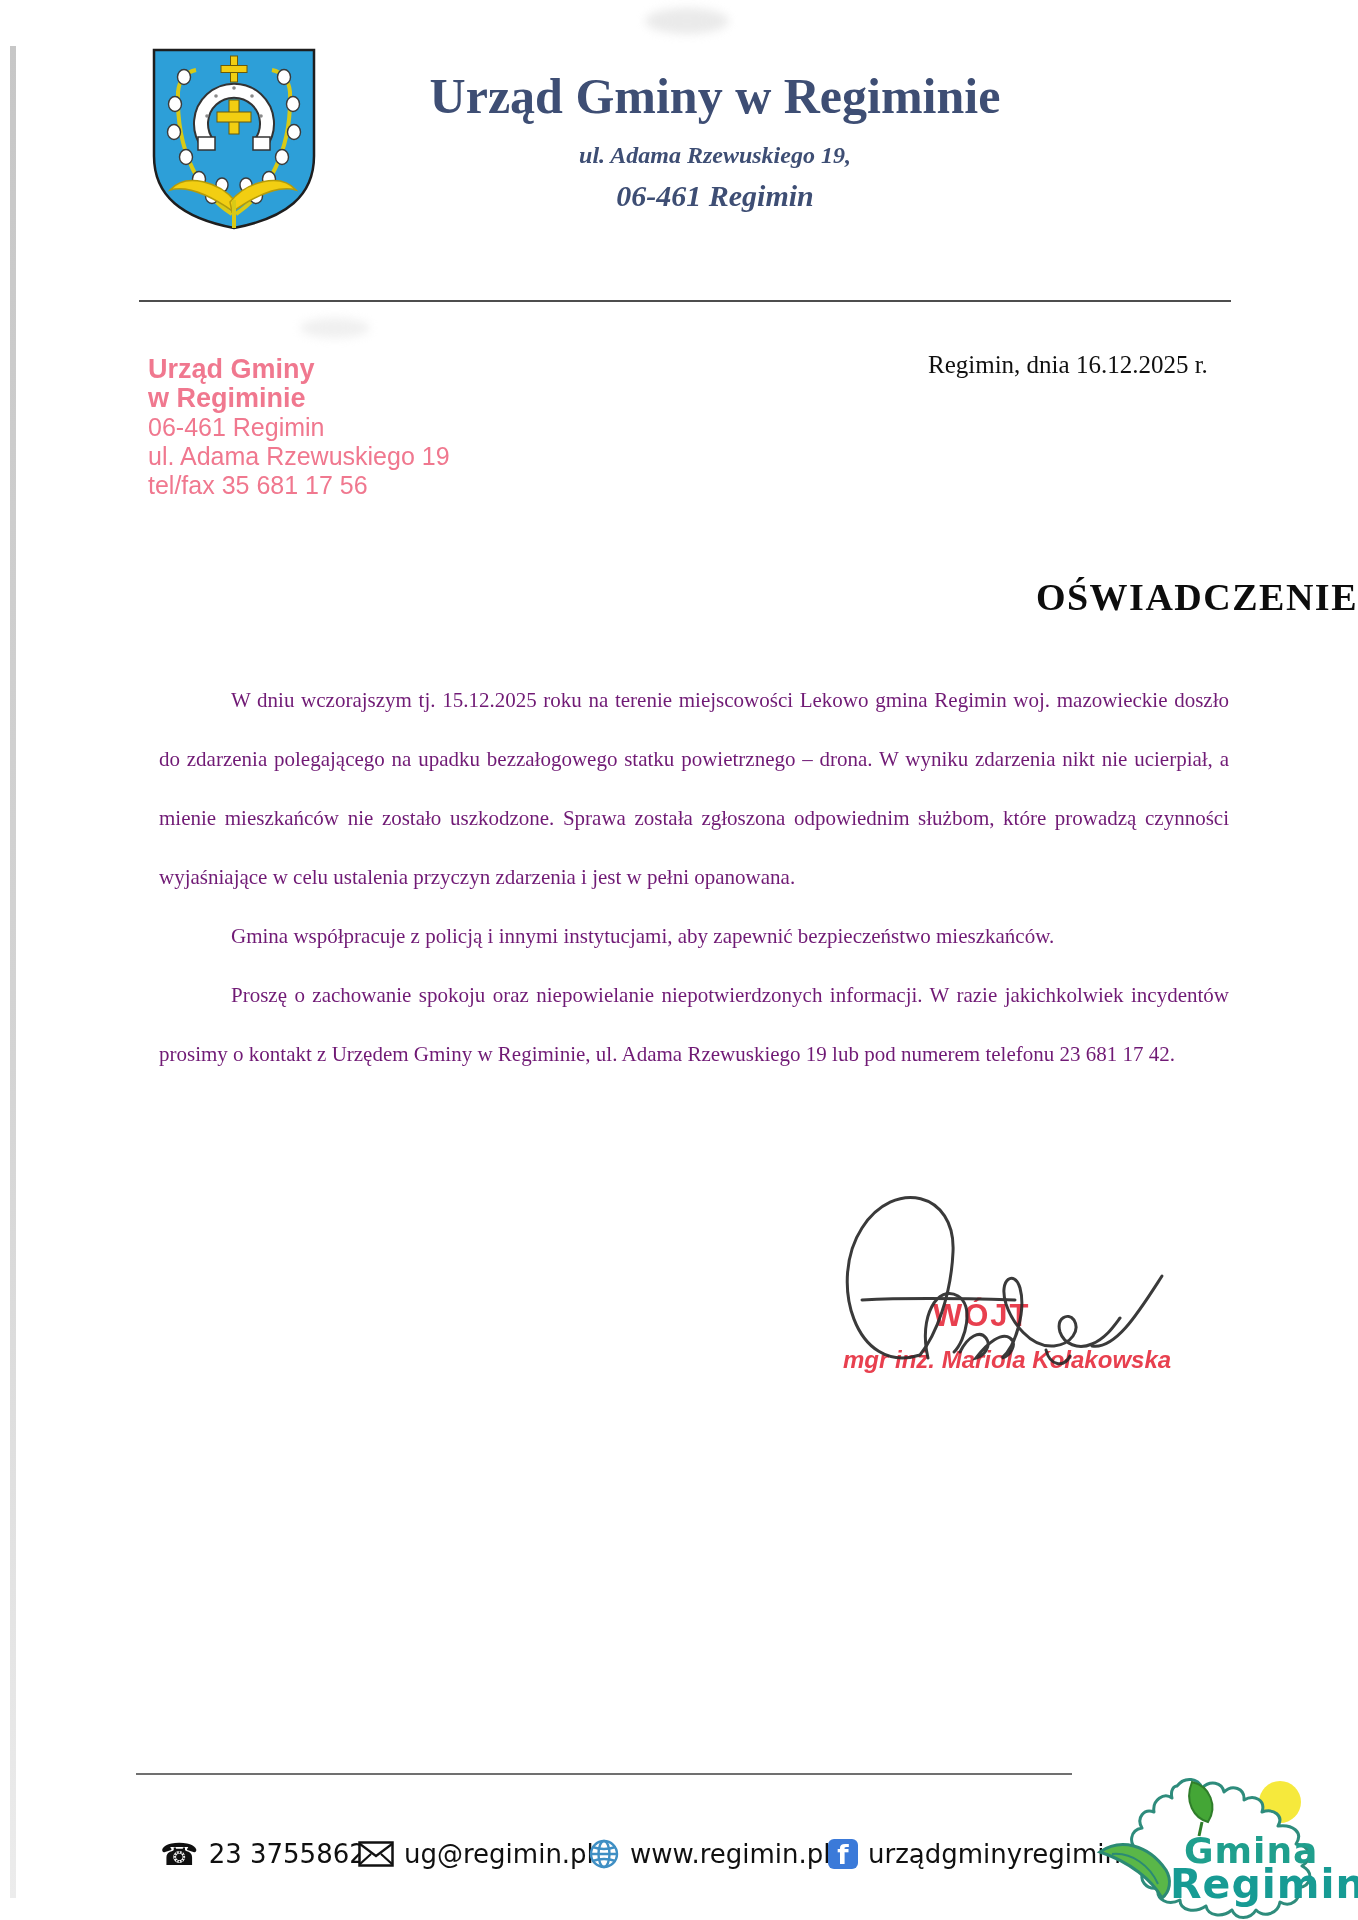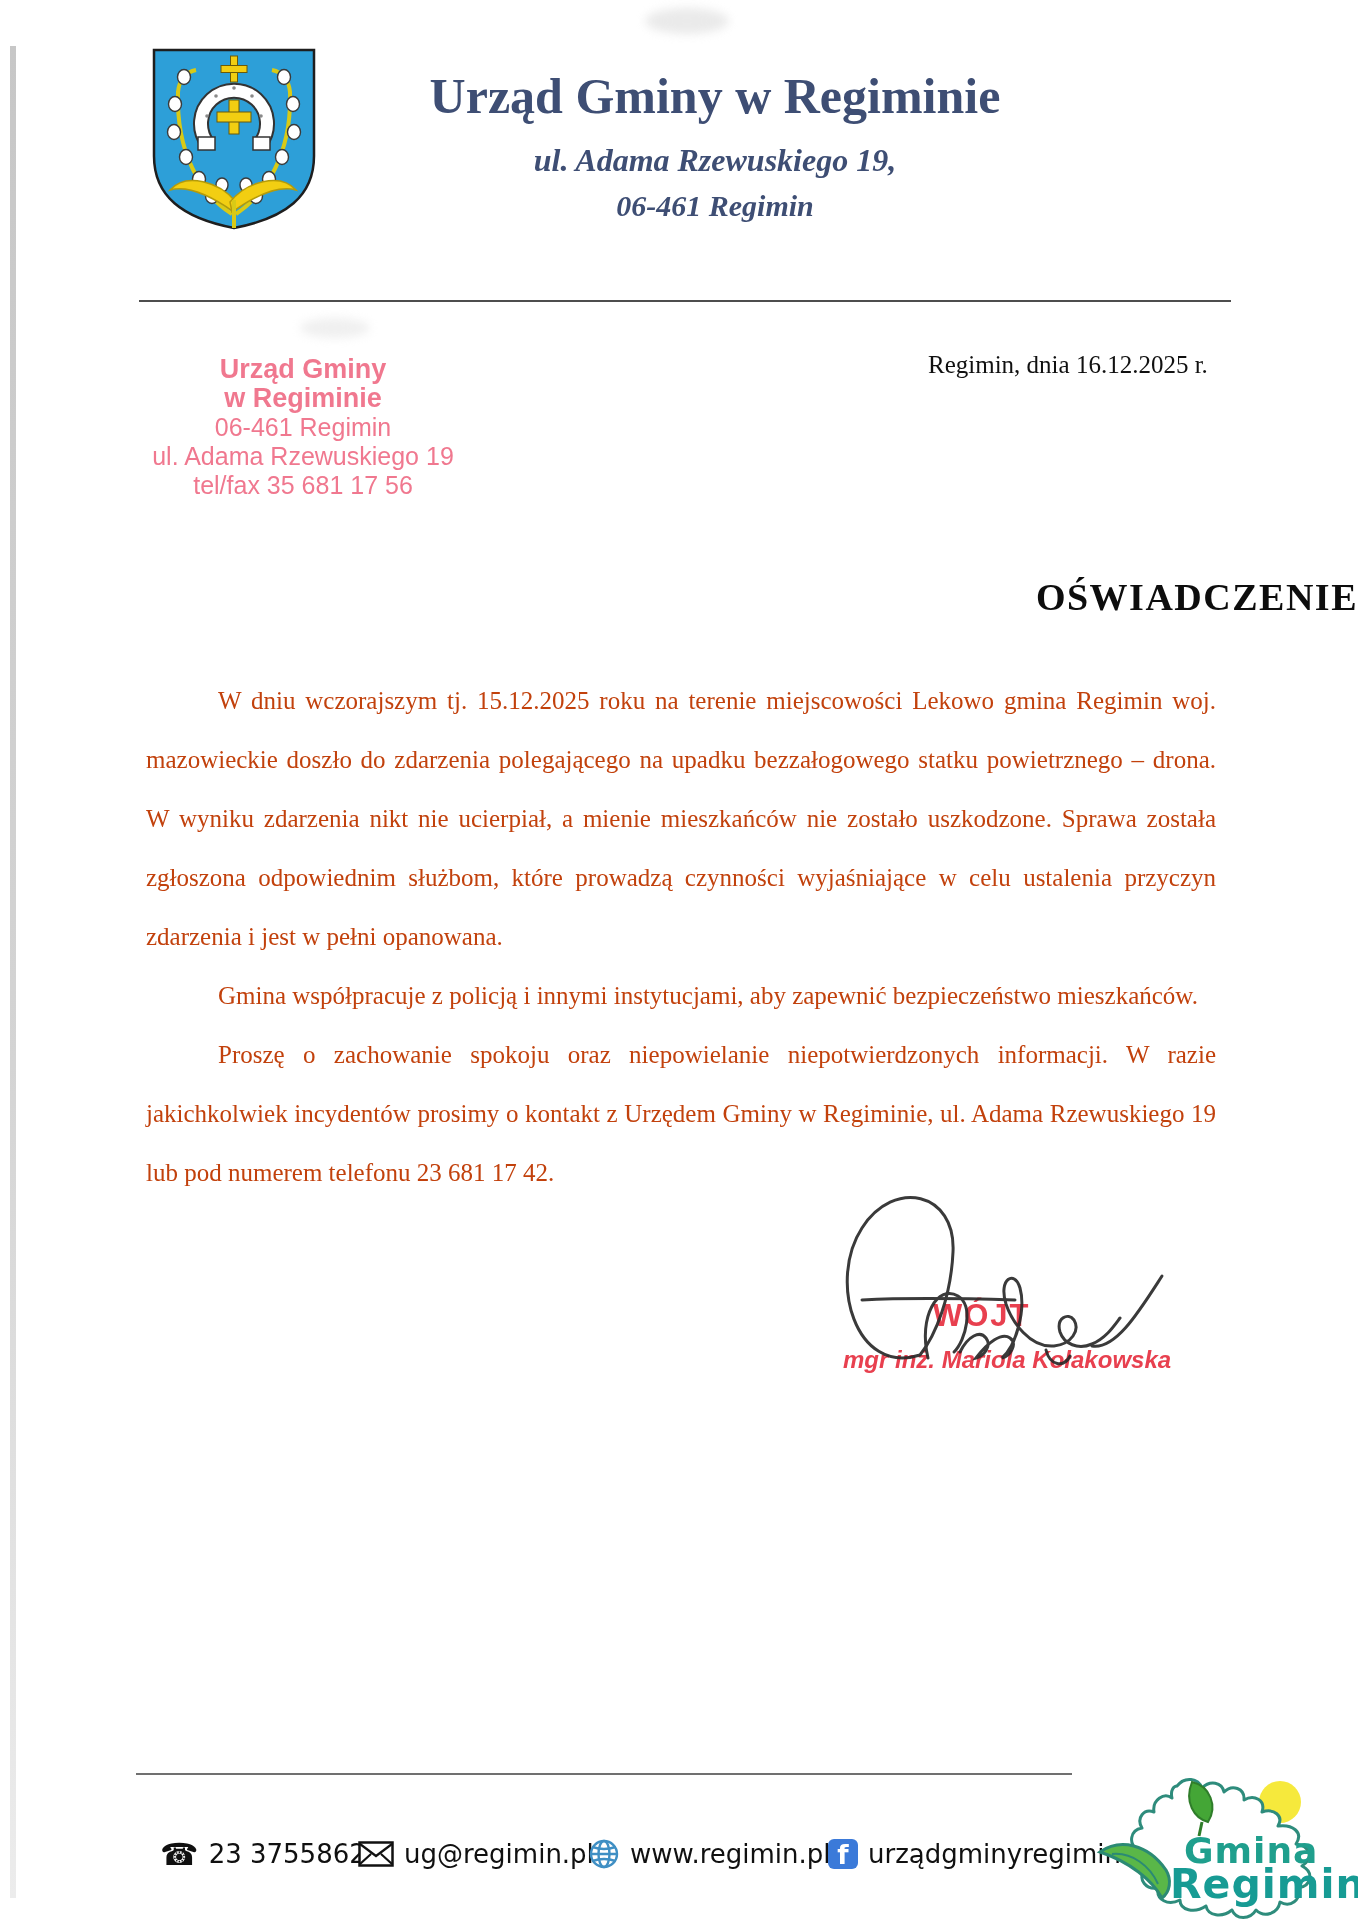--- a/index.html
+++ b/index.html
@@ -15,7 +15,7 @@
   .coa{position:absolute;left:146px;top:44px;}
   .org-block{position:absolute;left:320px;top:64px;width:790px;text-align:center;color:#3e4e74;}
   .org-name{font-size:50px;font-weight:bold;line-height:64px;}
-  .org-addr1{font-size:32px;font-weight:bold;font-style:italic;margin-top:14px;}
+  .org-addr1{font-size:24px;font-weight:bold;font-style:italic;margin-top:14px;}
   .org-addr2{font-size:30px;font-weight:bold;font-style:italic;margin-top:10px;}
   .rule-top{position:absolute;left:139px;top:300px;width:1092px;height:2px;background:#4d4d4d;}
   

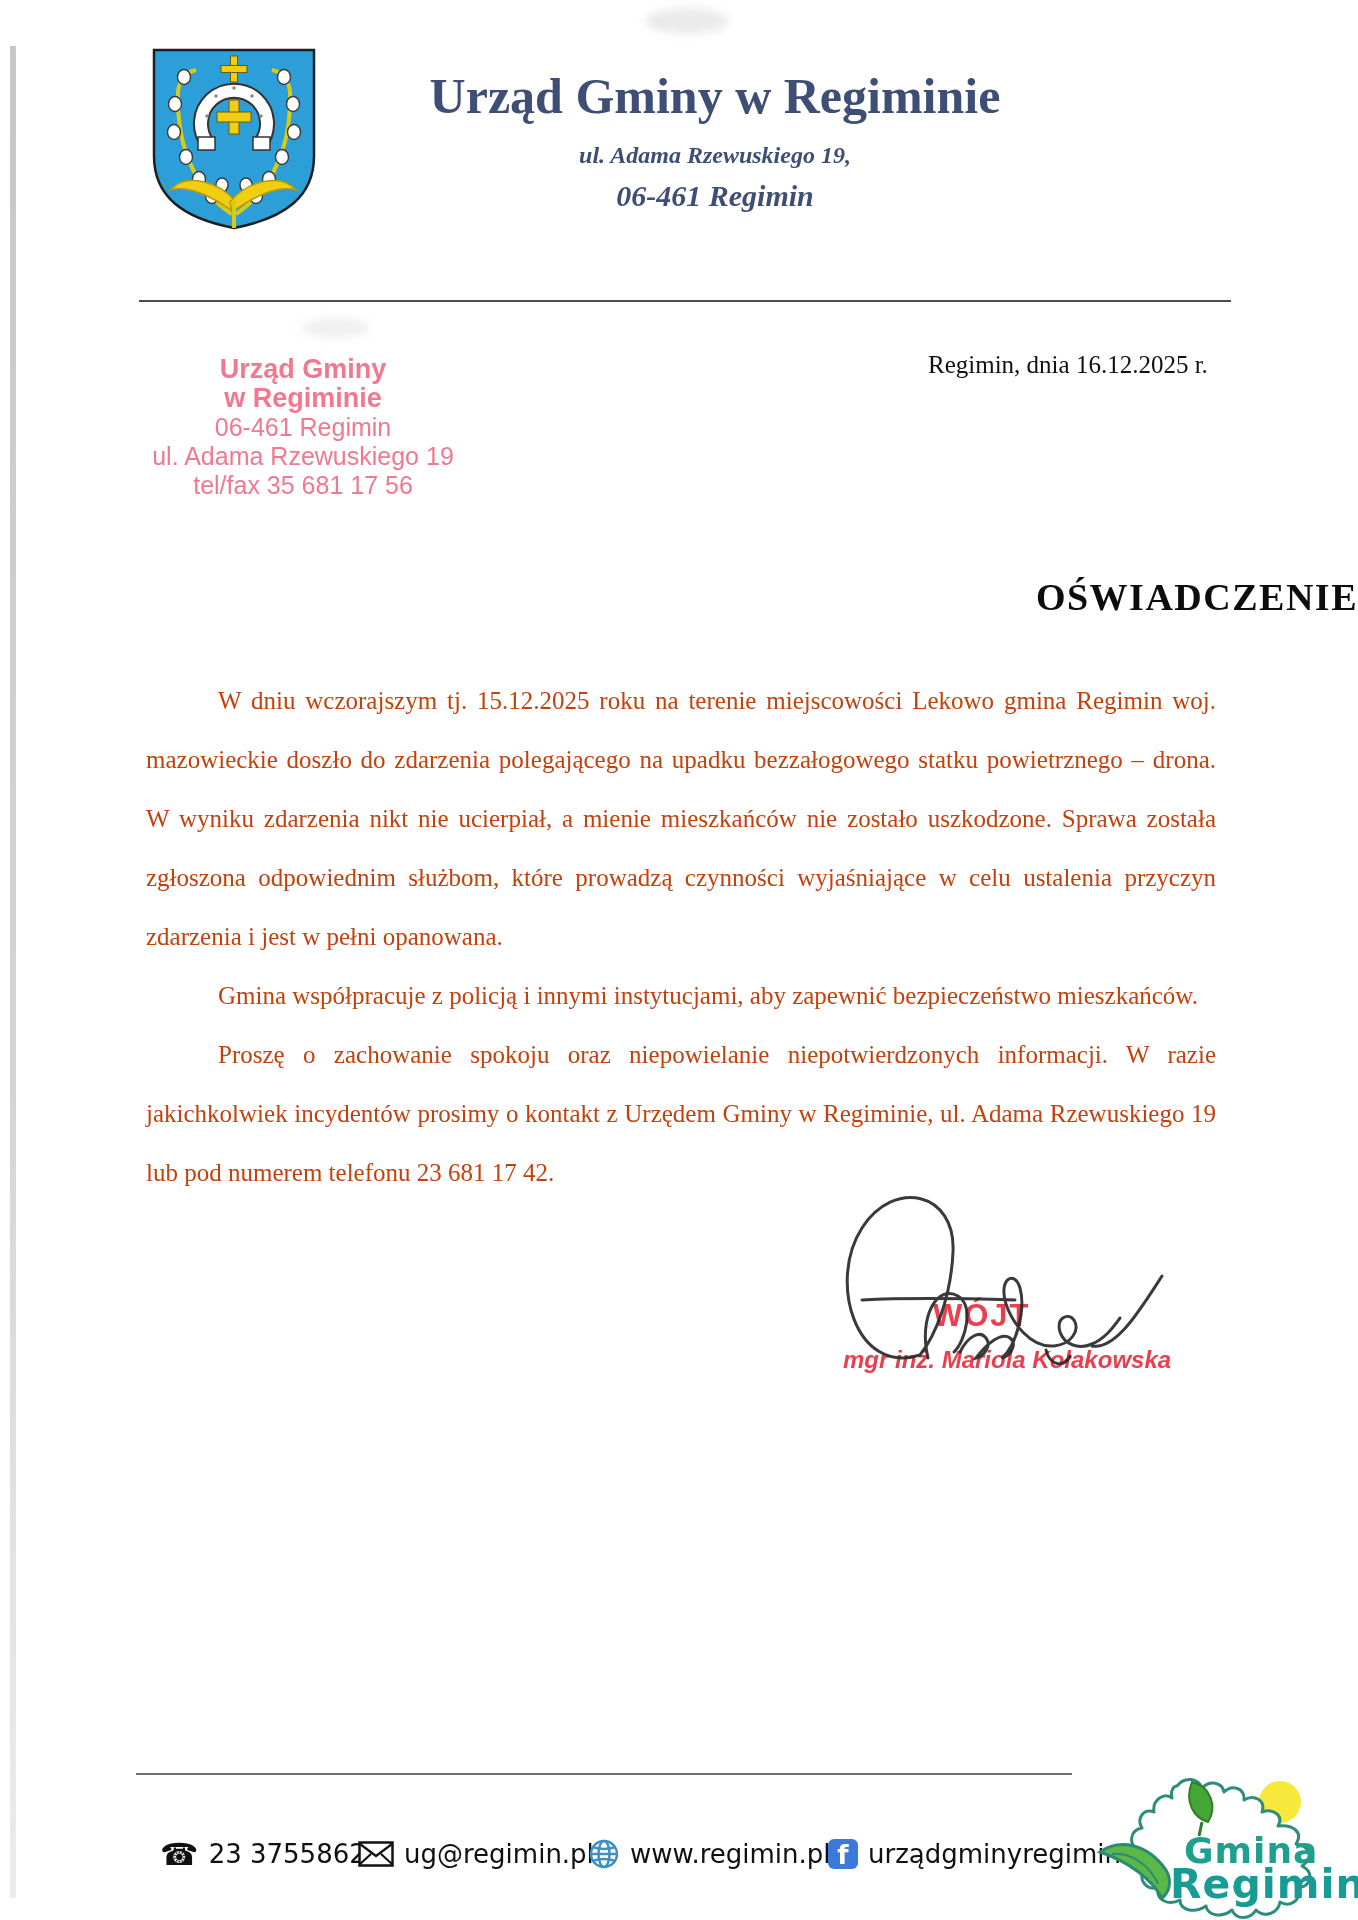--- a/index.html
+++ b/index.html
@@ -19,7 +19,7 @@
   .org-addr2{font-size:30px;font-weight:bold;font-style:italic;margin-top:10px;}
   .rule-top{position:absolute;left:139px;top:300px;width:1092px;height:2px;background:#4d4d4d;}
   
-  .stamp{position:absolute;left:148px;top:355px;width:310px;text-align:center;
+  .stamp{position:absolute;left:148px;top:355px;width:310px;
          font-family:"Liberation Sans", sans-serif;color:#f0788f;line-height:29px;}
   .stamp .sl-b{font-weight:bold;font-size:27px;}
   .stamp .sl-n{font-size:25px;}

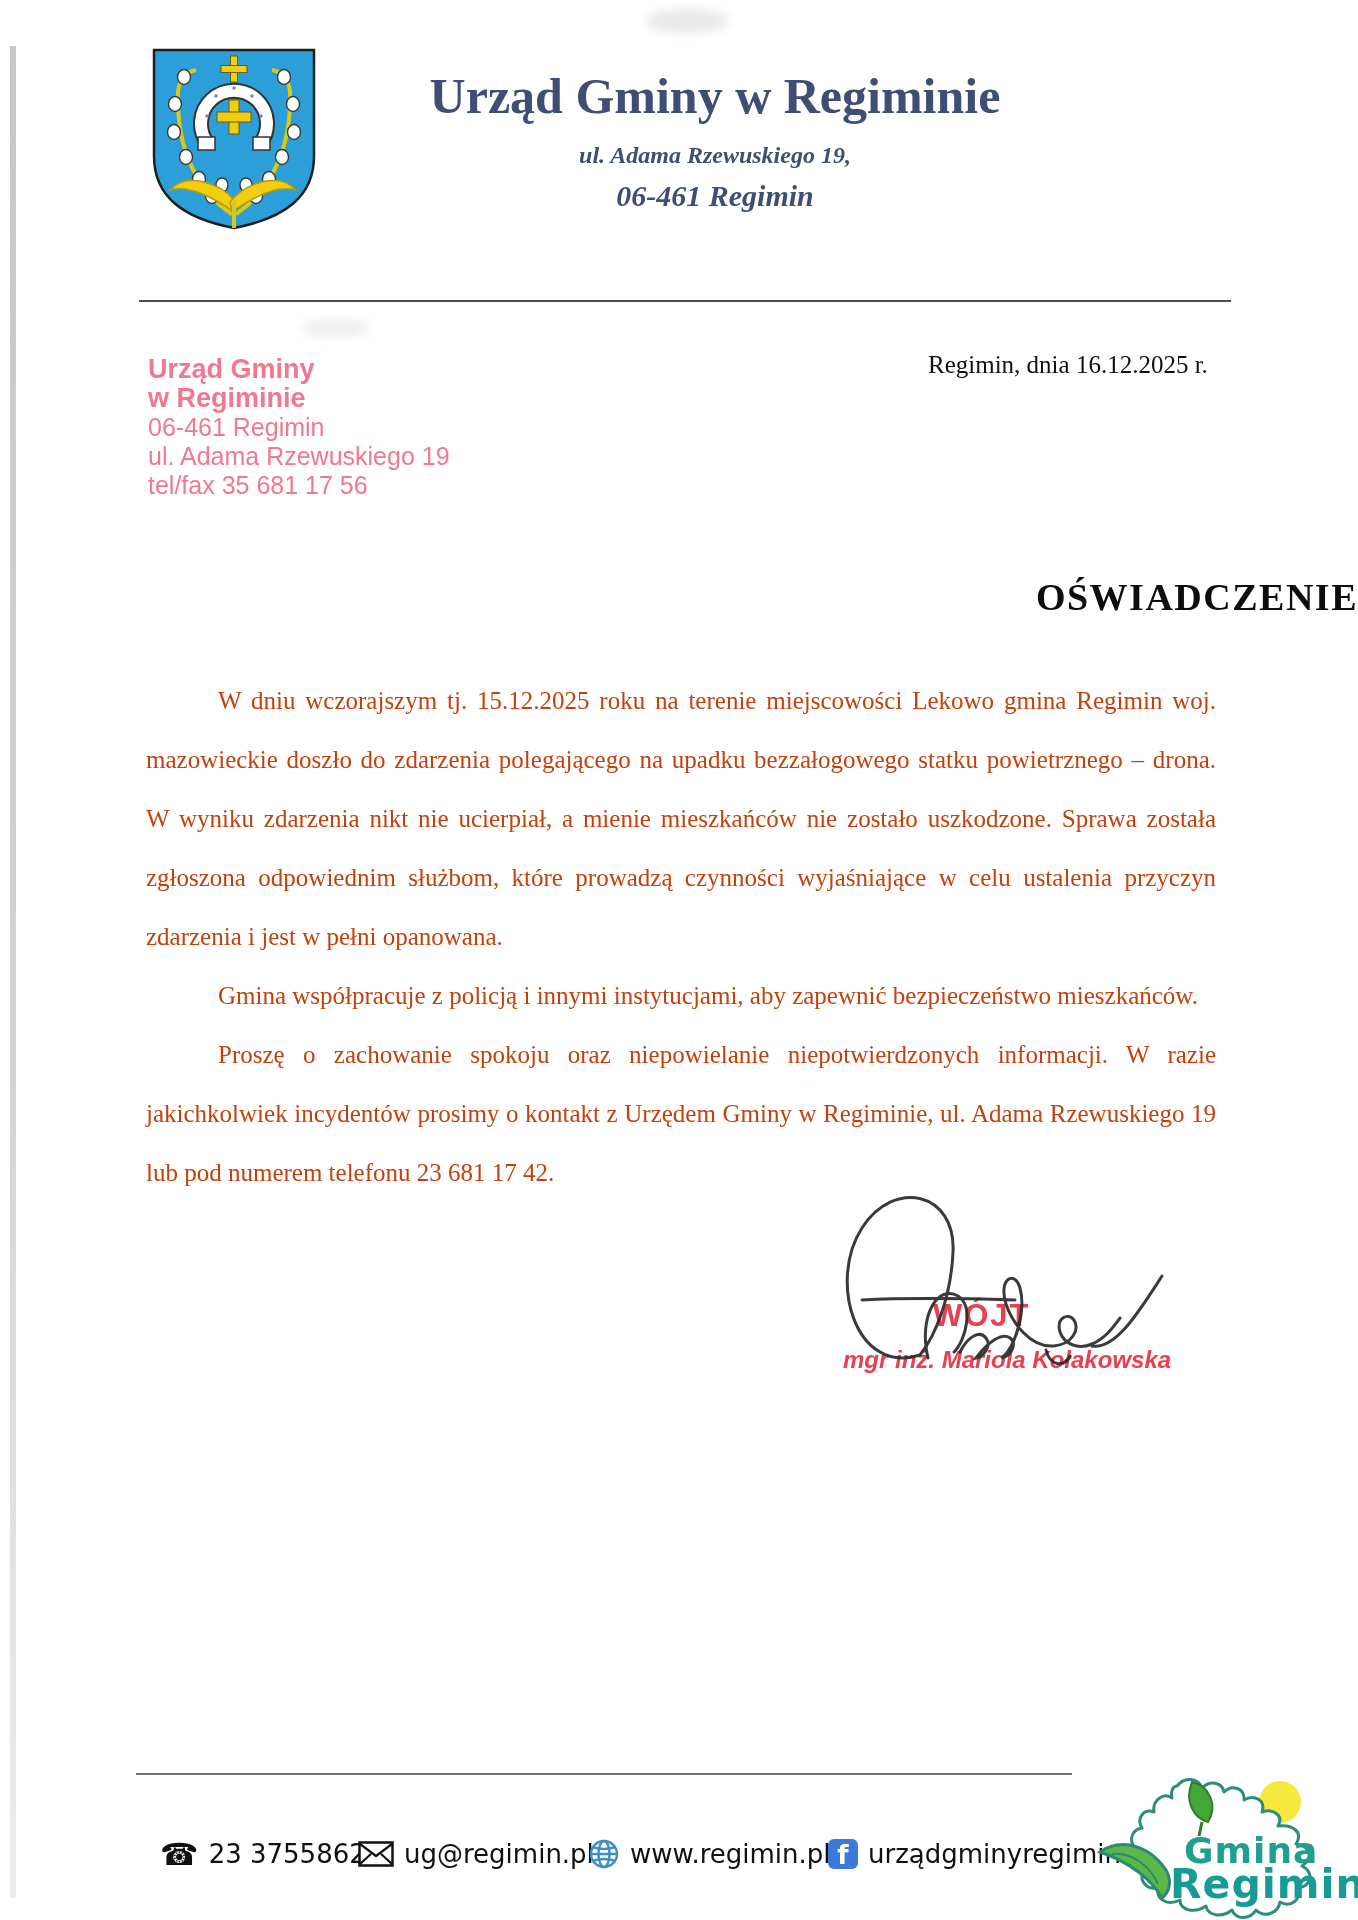--- a/index.html
+++ b/index.html
@@ -28,8 +28,8 @@
   .doc-title{position:absolute;left:0;top:575px;width:100%;margin:0;text-align:right;
              font-size:38px;font-weight:bold;letter-spacing:1.5px;color:#0d0d0d;}
   
-  .body-text{position:absolute;left:146px;top:671px;width:1070px;font-size:25px;
-             line-height:59px;text-align:justify;color:#c2410c;}
+  .body-text{position:absolute;left:159px;top:671px;width:1070px;font-size:21px;
+             line-height:59px;text-align:justify;color:#701a75;}
   .body-text p{margin:0;text-indent:72px;}
   
   .sig-role{position:absolute;left:933px;top:1298px;font-family:"Liberation Sans",sans-serif;

